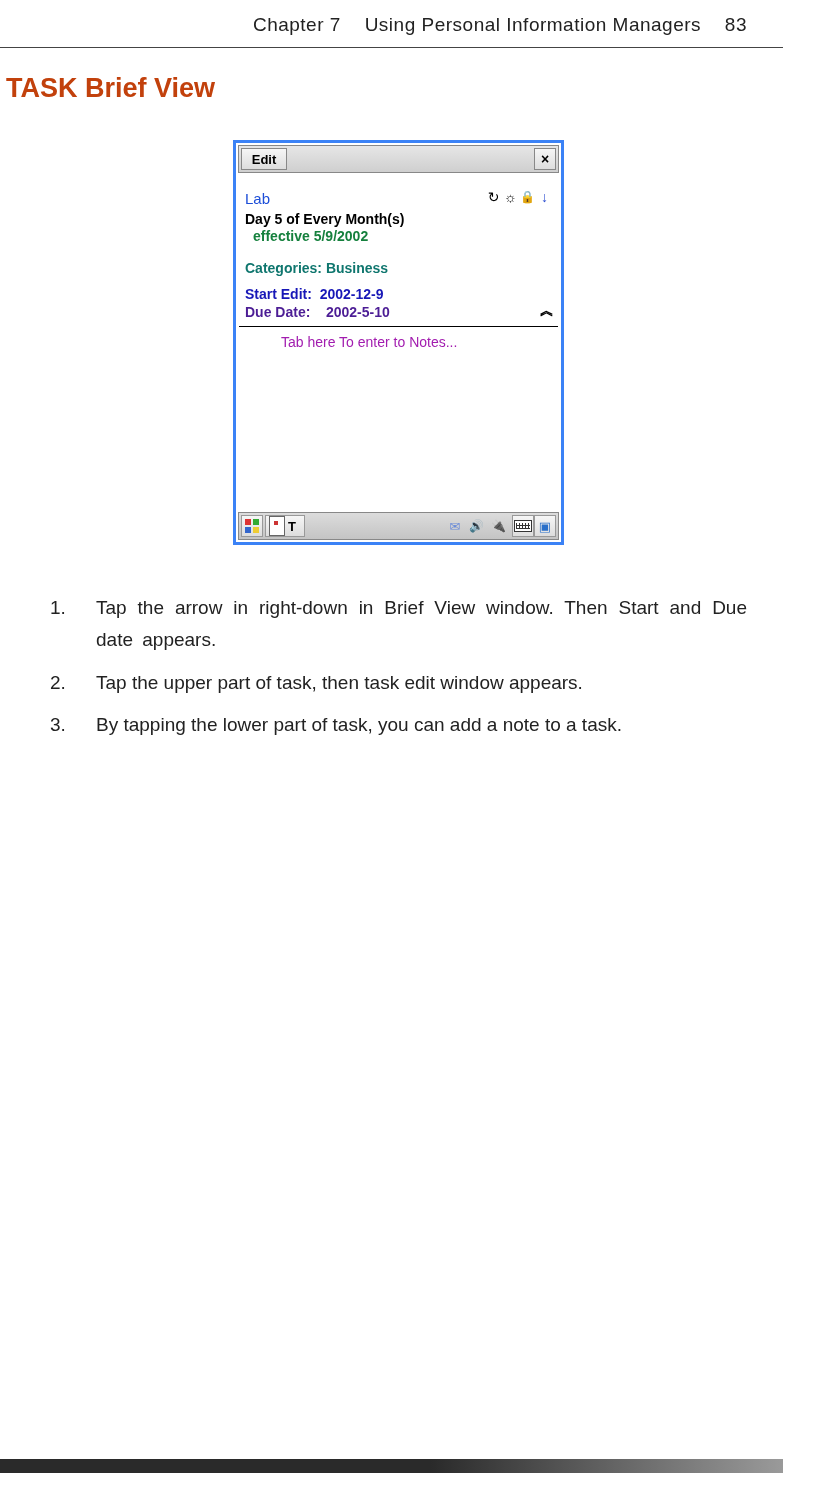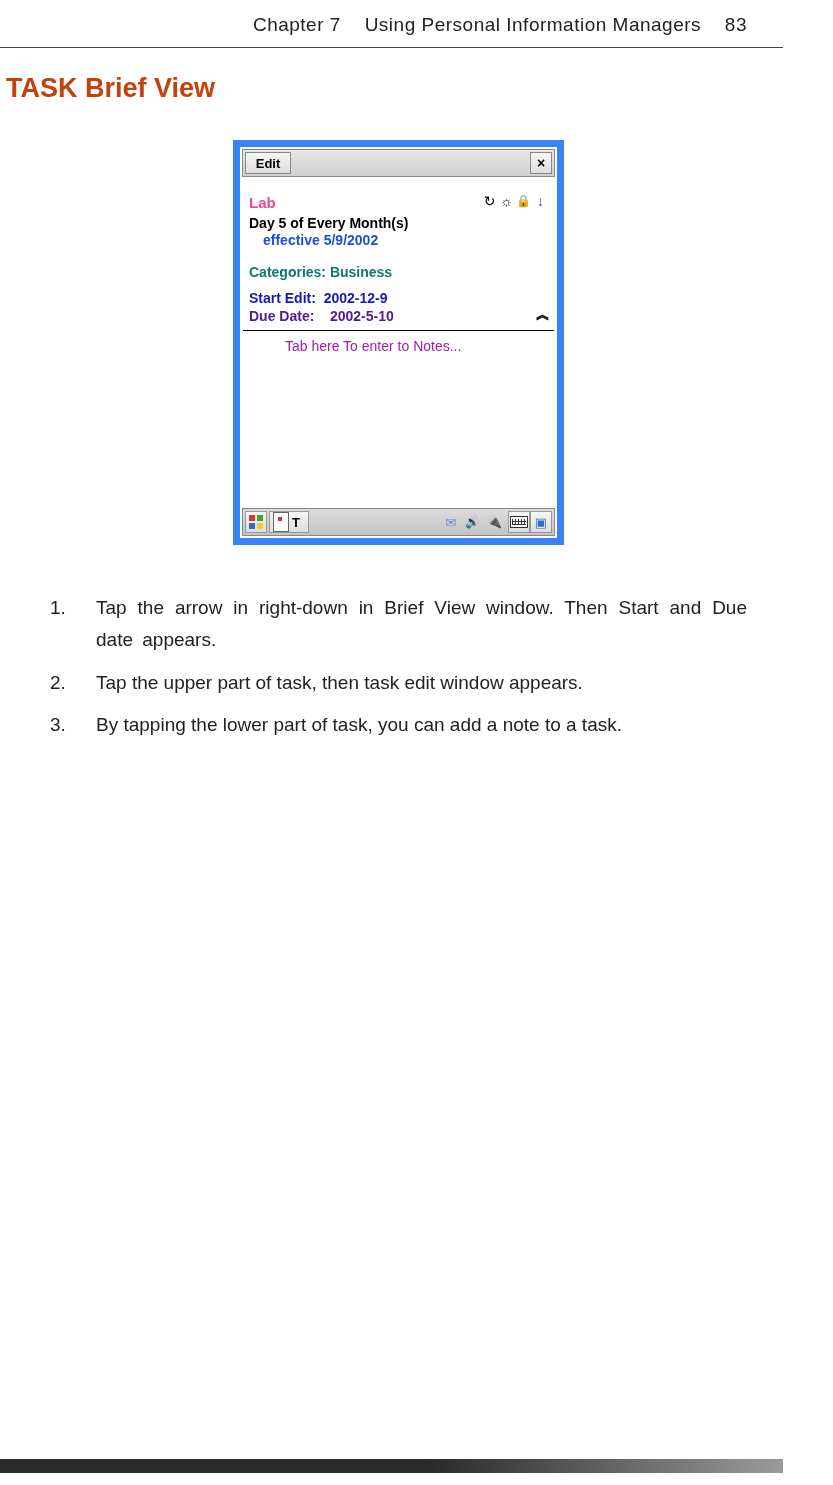--- a/index.html
+++ b/index.html
@@ -13,7 +13,7 @@
 
   .section-heading { position: absolute; left: 6px; top: 73px; font-size: 27px; font-family: Arial, sans-serif; font-weight: bold; color: #c2410c; }
 
-  .screenshot { position: absolute; left: 233px; top: 140px; width: 331px; height: 405px; border: 7px solid #3b82f6; background: #fff; }
+  .screenshot { position: absolute; left: 233px; top: 140px; width: 331px; height: 405px; border: 3px solid #3b82f6; background: #fff; }
   .ss-menubar { position: absolute; left: 2px; top: 2px; right: 2px; height: 28px; background: linear-gradient(#e6e6e6,#cfcfcf); border: 1px solid #888; }
   .ss-edit { position: absolute; left: 2px; top: 2px; width: 46px; height: 22px; background: linear-gradient(#f6f6f6,#ddd); border: 1px solid #888; font-size: 13px; font-weight: bold; text-align: center; line-height: 21px; color: #000; }
   .ss-close { position: absolute; right: 2px; top: 2px; width: 22px; height: 22px; background: linear-gradient(#f6f6f6,#ddd); border: 1px solid #888; text-align: center; line-height: 21px; font-size: 14px; font-weight: bold; font-family: Arial,sans-serif; }

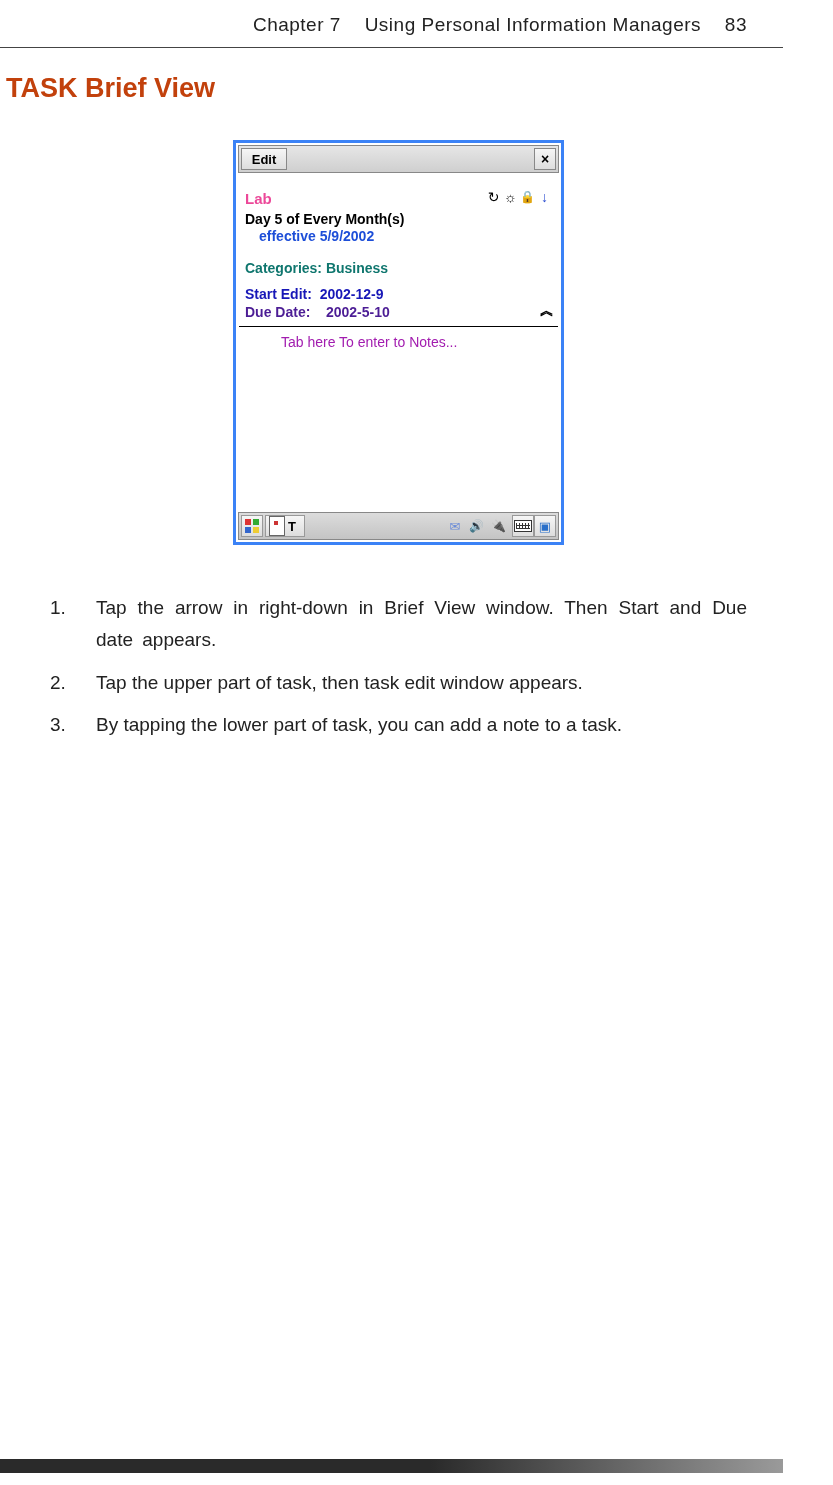--- a/index.html
+++ b/index.html
@@ -19,7 +19,7 @@
   .ss-close { position: absolute; right: 2px; top: 2px; width: 22px; height: 22px; background: linear-gradient(#f6f6f6,#ddd); border: 1px solid #888; text-align: center; line-height: 21px; font-size: 14px; font-weight: bold; font-family: Arial,sans-serif; }
 
   .ss-body { position: absolute; left: 3px; top: 33px; right: 3px; bottom: 33px; background: #fff; }
-  .ss-title { position: absolute; left: 6px; top: 14px; font-size: 15px; font-weight: bold; color: #ec4899; }
+  .ss-title { position: absolute; left: 6px; top: 14px; font-size: 15px; font-weight: normal; color: #1d4ed8; }
   .ss-icons-right { position: absolute; right: 6px; top: 14px; display: flex; gap: 2px; align-items: center; }
   .g { display: inline-block; width: 15px; text-align: center; font-size: 14px; line-height: 1; }
   .ss-rec { position: absolute; left: 6px; top: 34px; font-size: 14px; font-weight: bold; color: #000; line-height: 1.3; }

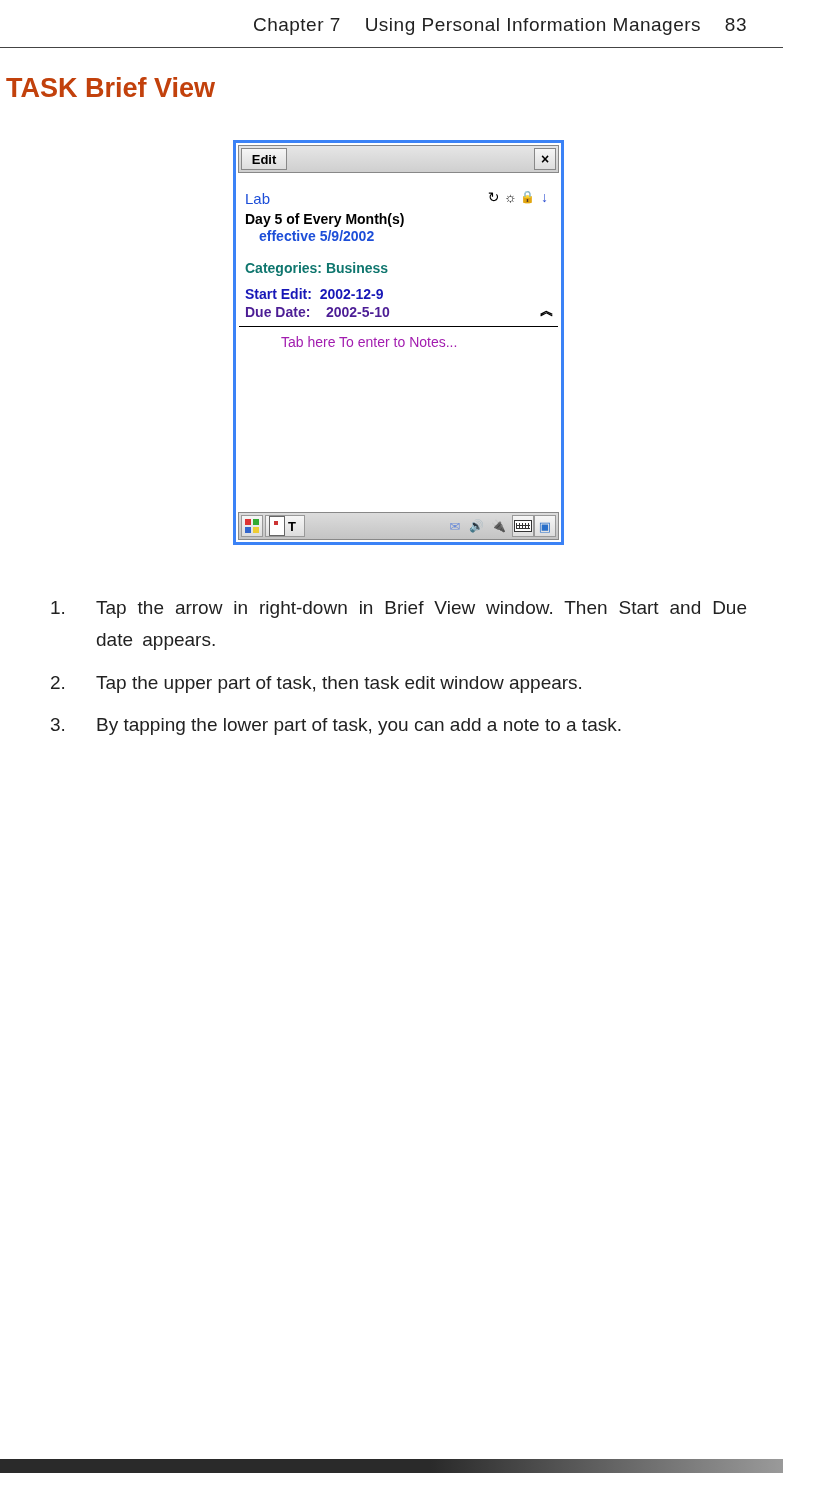--- a/index.html
+++ b/index.html
@@ -23,7 +23,7 @@
   .ss-icons-right { position: absolute; right: 6px; top: 14px; display: flex; gap: 2px; align-items: center; }
   .g { display: inline-block; width: 15px; text-align: center; font-size: 14px; line-height: 1; }
   .ss-rec { position: absolute; left: 6px; top: 34px; font-size: 14px; font-weight: bold; color: #000; line-height: 1.3; }
-  .ss-rec-eff { position: absolute; left: 6px; top: 52px; font-size: 14px; font-weight: bold; color: #1d4ed8; margin-left: 14px; }
+  .ss-rec-eff { position: absolute; left: 6px; top: 52px; font-size: 14px; font-weight: bold; color: #15803d; margin-left: 8px; }
   .ss-cat-label { position: absolute; left: 6px; top: 84px; font-size: 14px; font-weight: bold; color: #0f766e; }
   .ss-start { position: absolute; left: 6px; top: 110px; font-size: 14px; font-weight: bold; color: #1717b7; }
   .ss-due { position: absolute; left: 6px; top: 128px; font-size: 14px; font-weight: bold; color: #4c1d95; }

